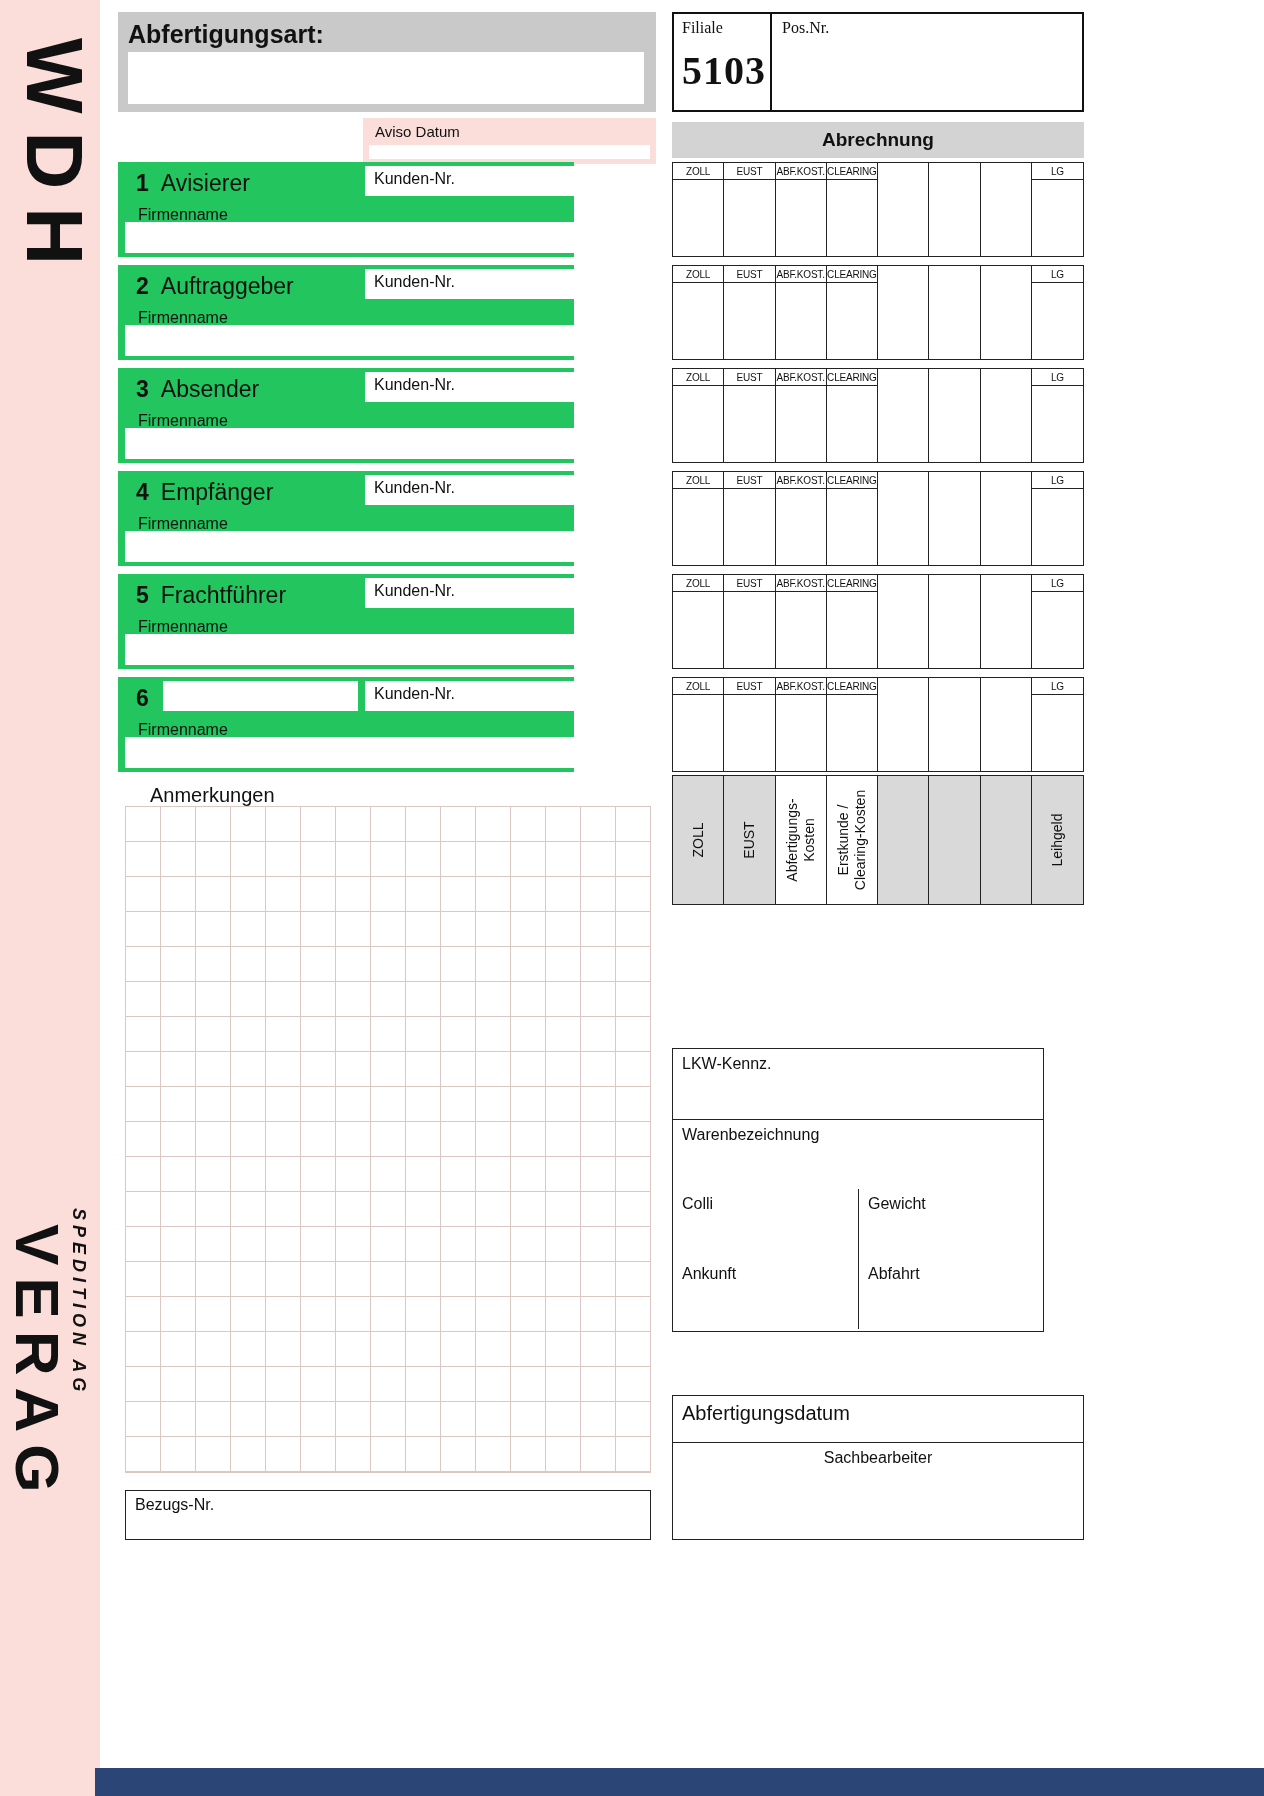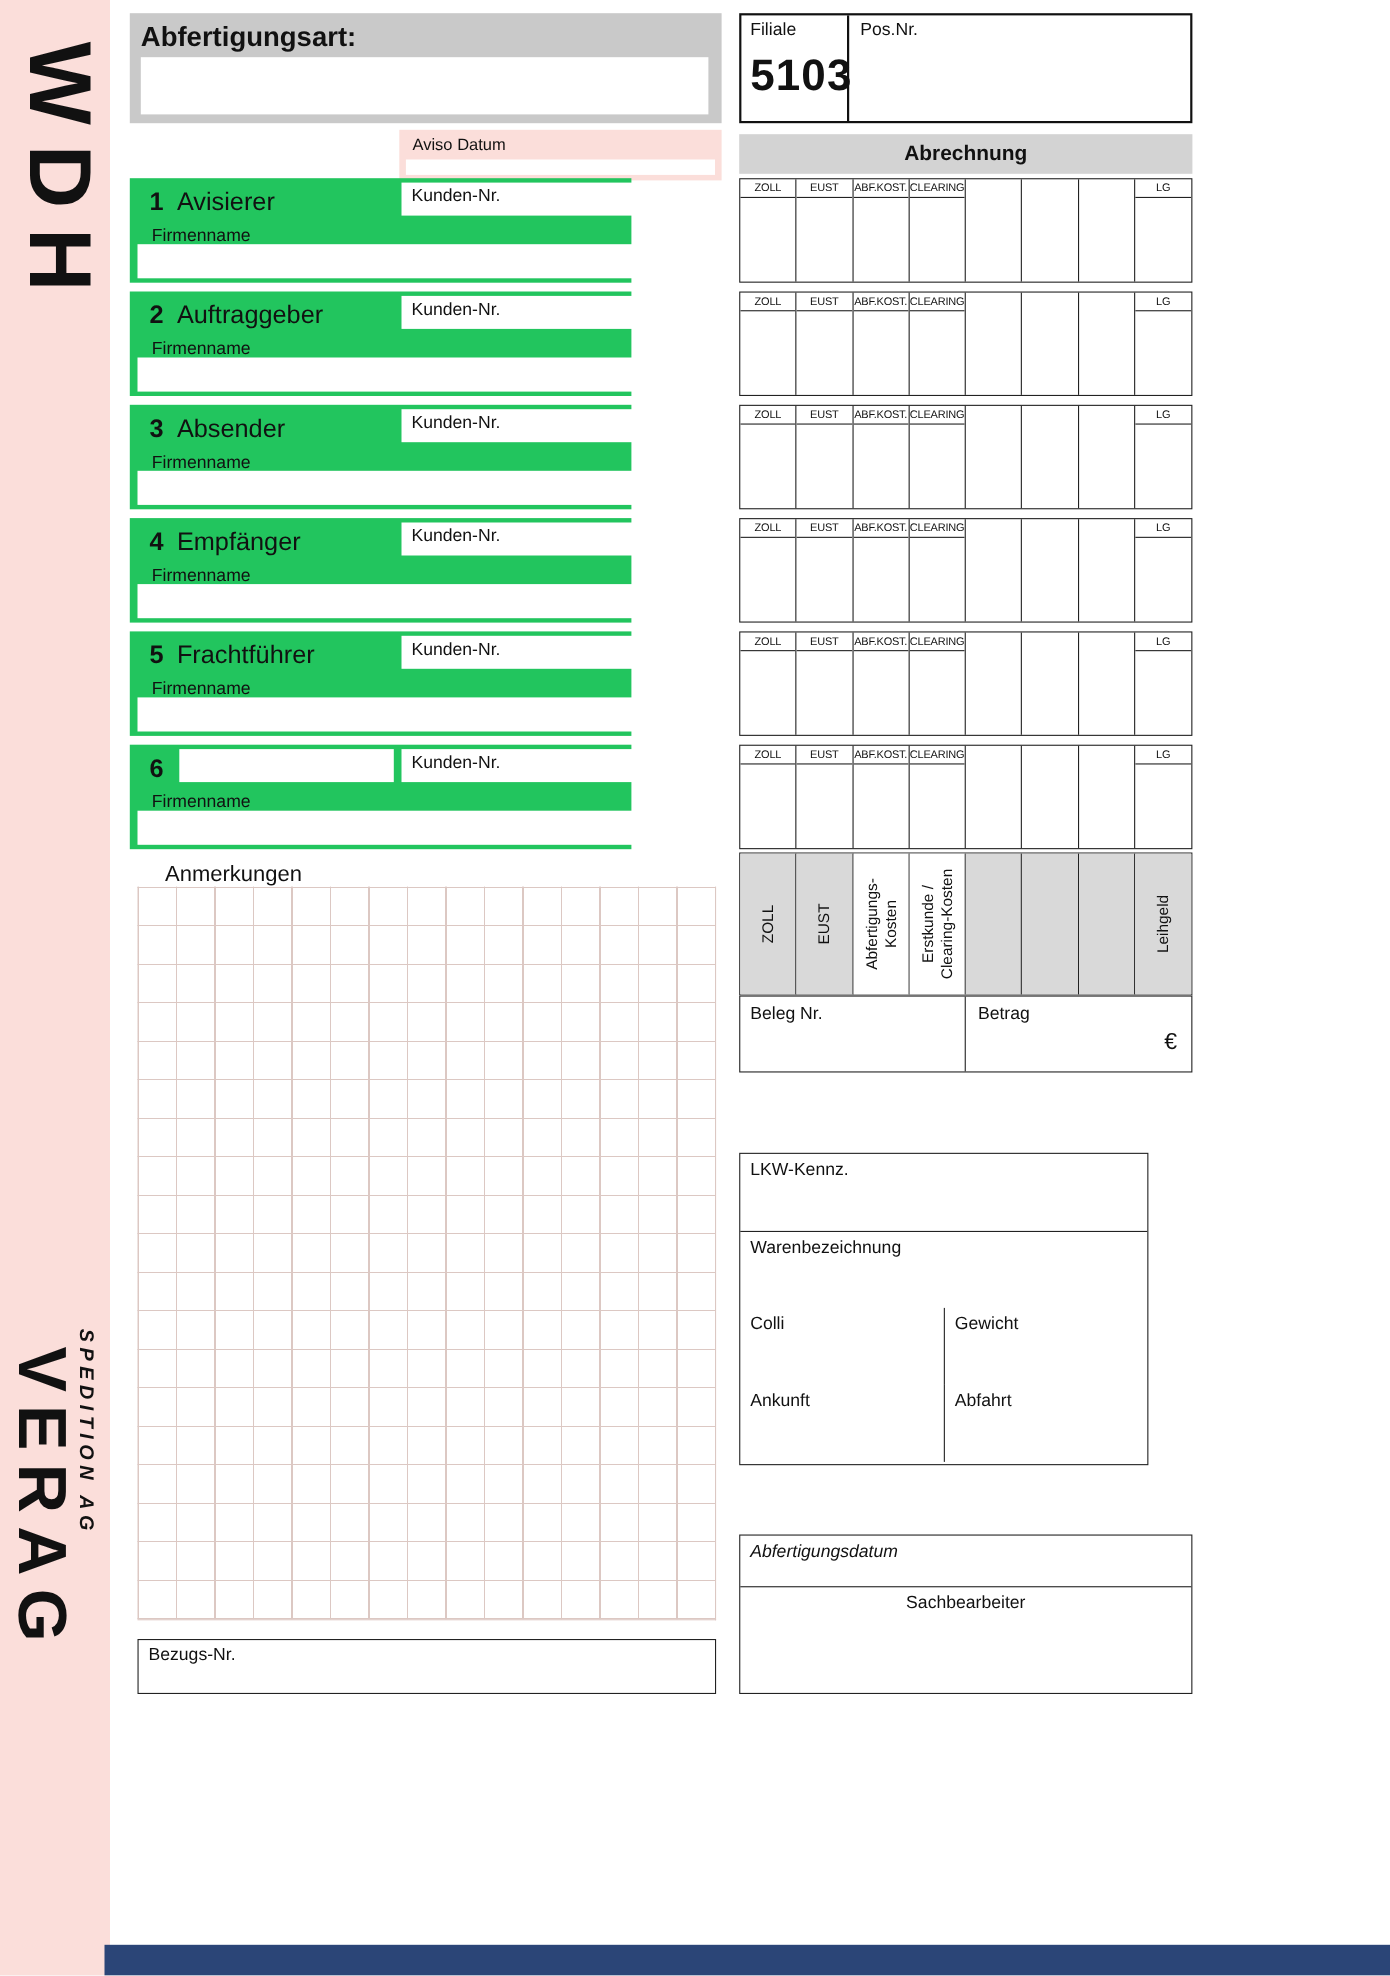--- a/index.html
+++ b/index.html
@@ -18,7 +18,7 @@
   .abf-label { position:absolute; left:10px; top:8px; font-size:25px;font-weight:bold; }
   .abf-input { position:absolute; left:10px; top:40px; width:516px; height:52px; background:#fff; }
 
-  .filiale-box { position:absolute; left:672px; top:12px; width:412px; height:100px; border:2px solid #111; background:#fff; display:flex; }
+  .filiale-box { position:absolute; left:672px; top:12px; width:412px; height:100px; border:2px solid #111; background:#fff; display:flex;font-family:Liberation Serif, serif; }
   .filiale-cell { width:98px; border-right:2px solid #111; padding:5px 8px; }
   .small-label { font-size:16px; }
   .filiale-value { font-size:40px; font-weight:700; margin-top:10px; letter-spacing:1px; }

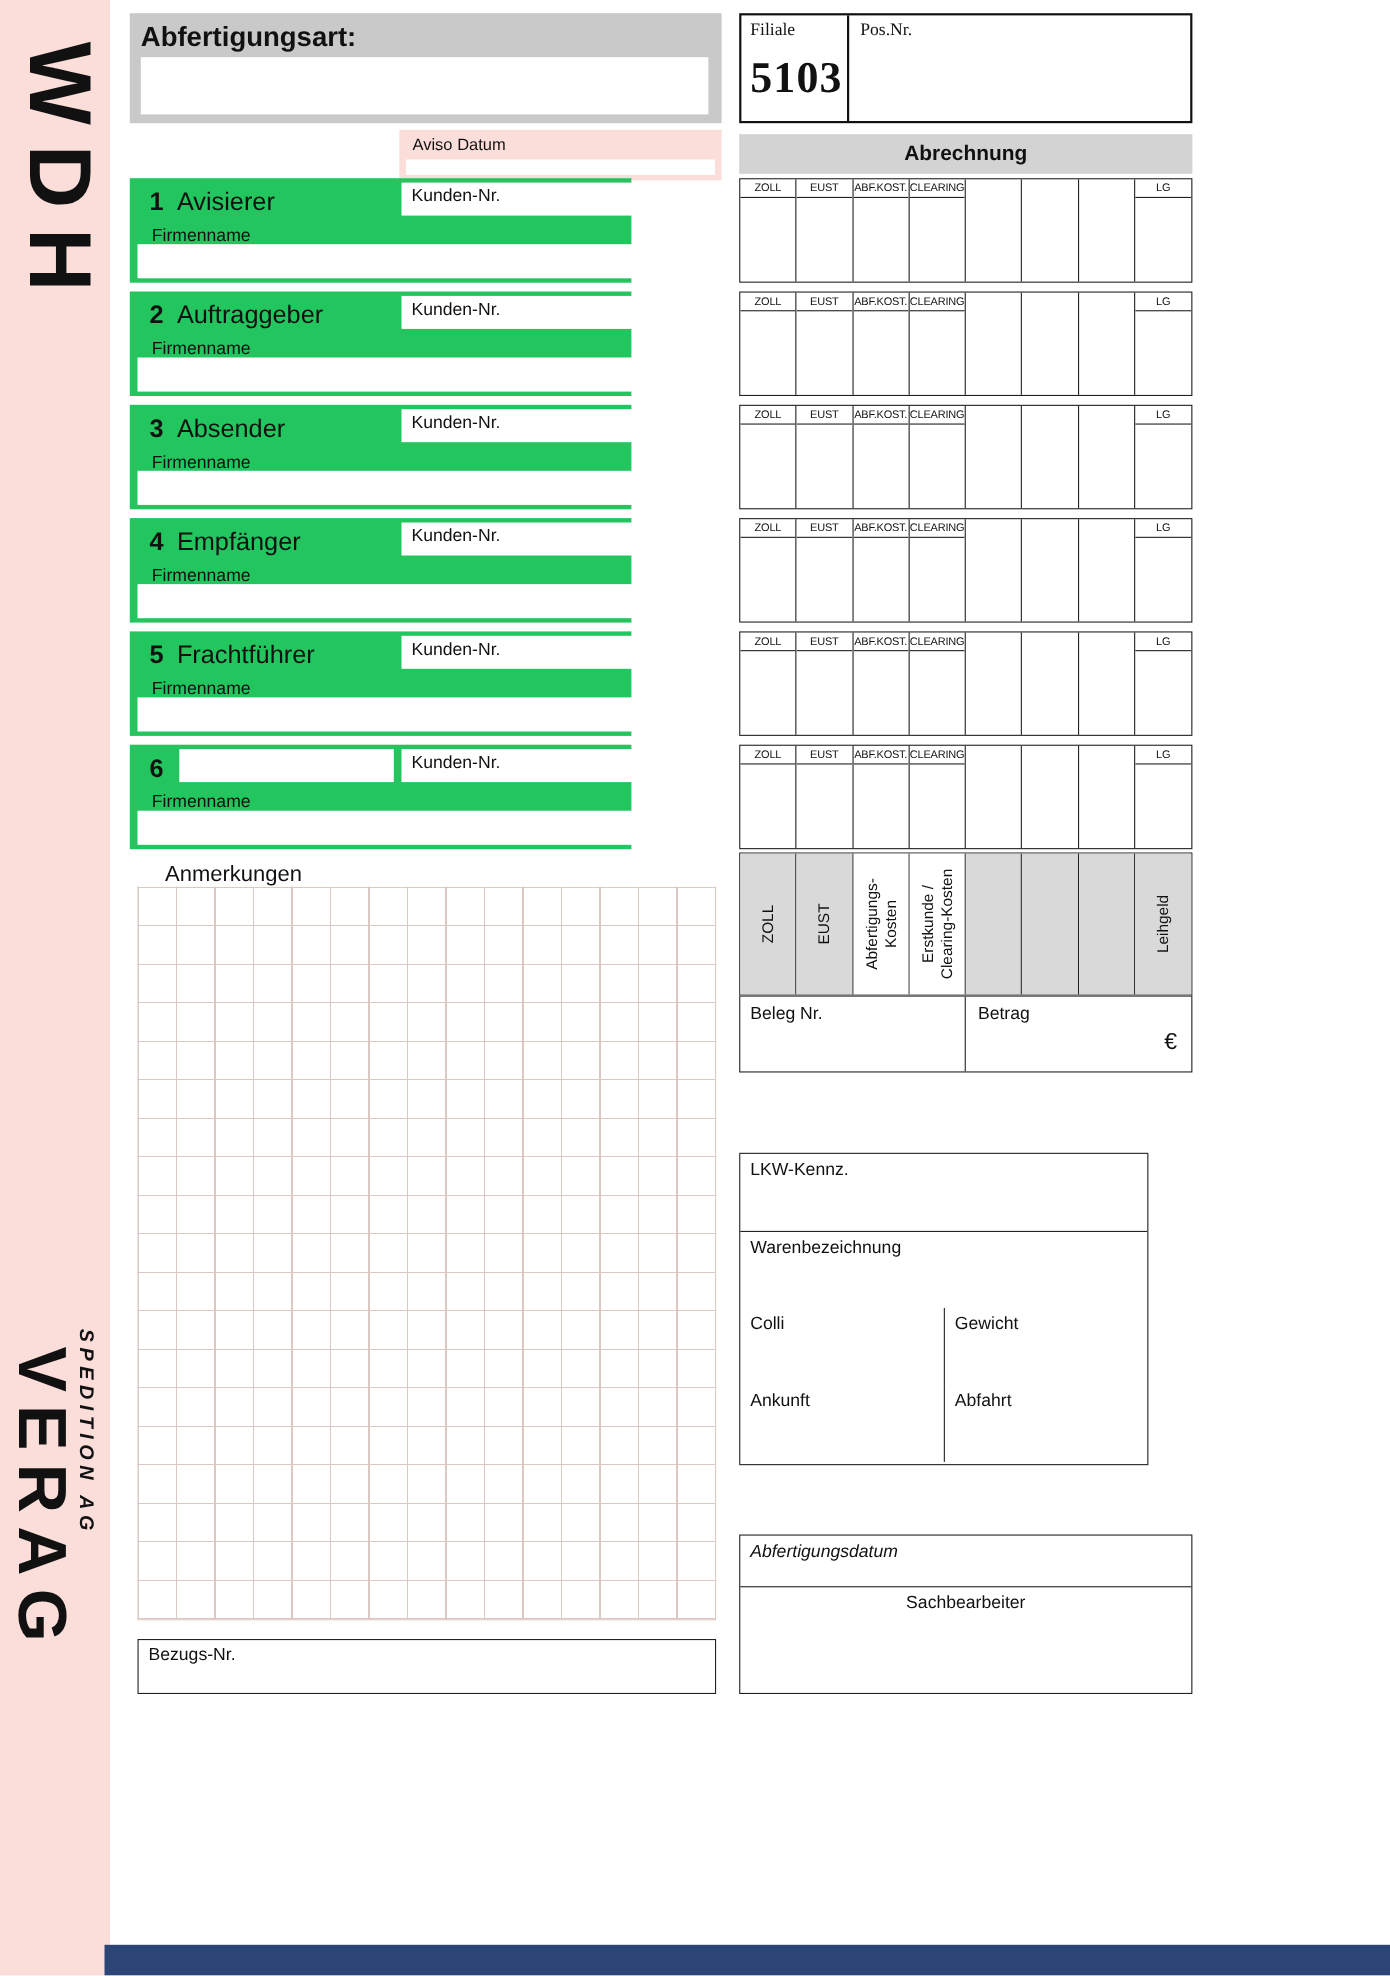--- a/index.html
+++ b/index.html
@@ -316,13 +316,6 @@
       </div>
   </div>
 
-  <div class="beleg-row">
-    <div class="beleg-cell"><span>Beleg Nr.</span></div>
-    <div class="betrag-cell">
-      <span>Betrag</span>
-      <span class="euro">€</span>
-    </div>
-  </div>
 
   <div class="anm-label">Anmerkungen</div>
   <div class="anm-grid"></div>

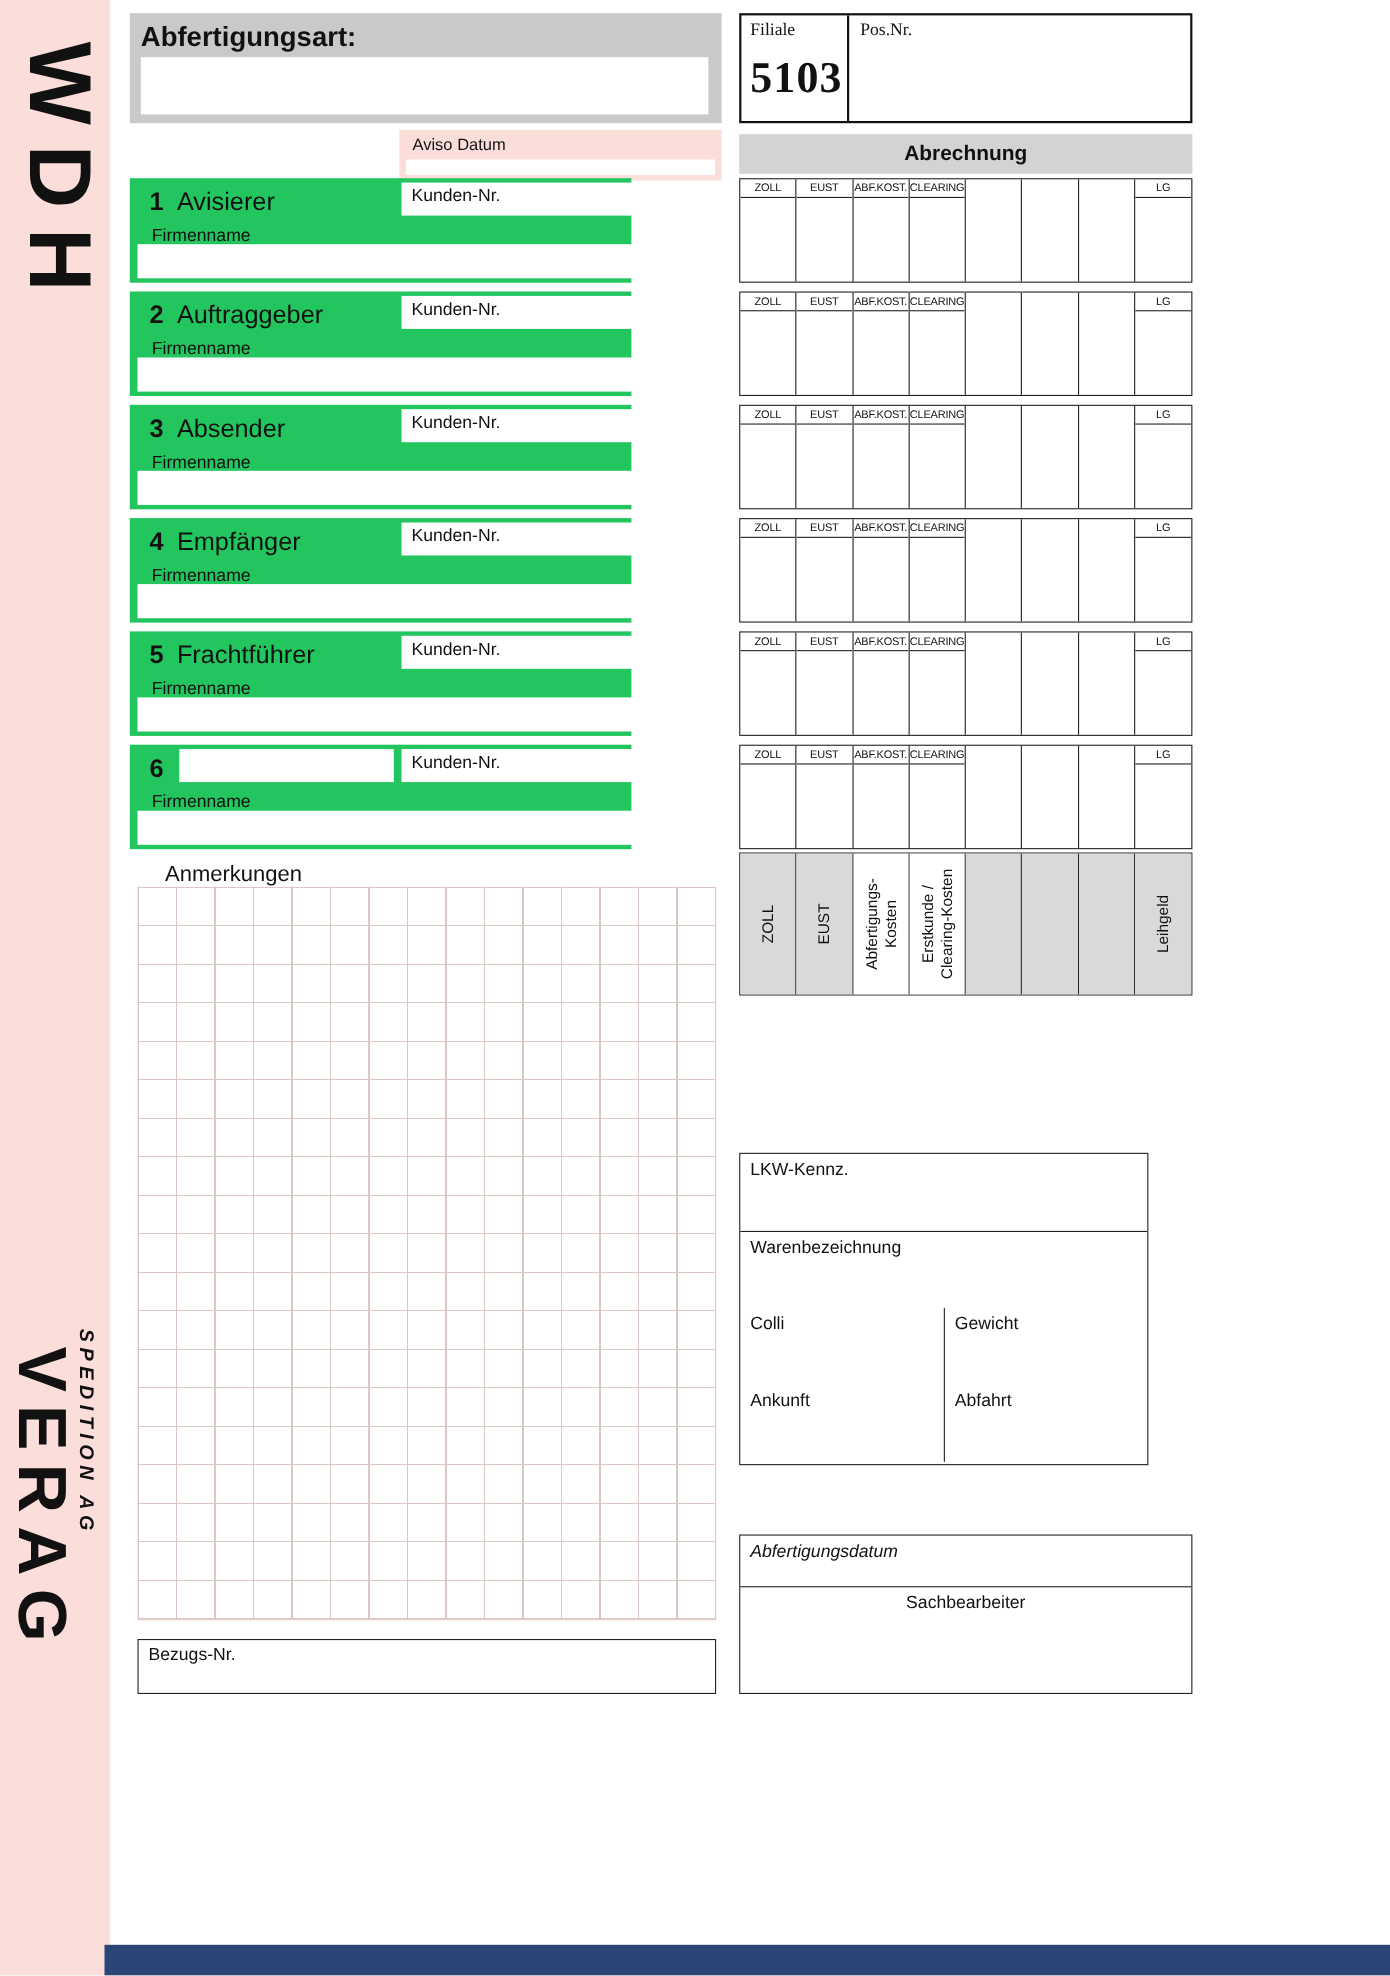--- a/index.html
+++ b/index.html
@@ -79,7 +79,7 @@
   .cargo-split > div:last-child { border-left:1.5px solid #222; }
 
   .proc-box { position:absolute; left:672px; top:1395px; width:412px; height:145px; border:1.5px solid #222; background:#fff; }
-  .proc-row1 { height:46px; padding:6px 9px; font-size:16px;font-style:italic; }
+  .proc-row1 { height:46px; padding:6px 9px; font-size:20px; }
   .proc-row2 { height:96px; padding:6px 9px; font-size:16px; border-top:1.5px solid #222;text-align:center; }
 
   .blue-bar { position:absolute; left:95px; top:1768px; width:1169px; height:28px; background:#2b4577; }

